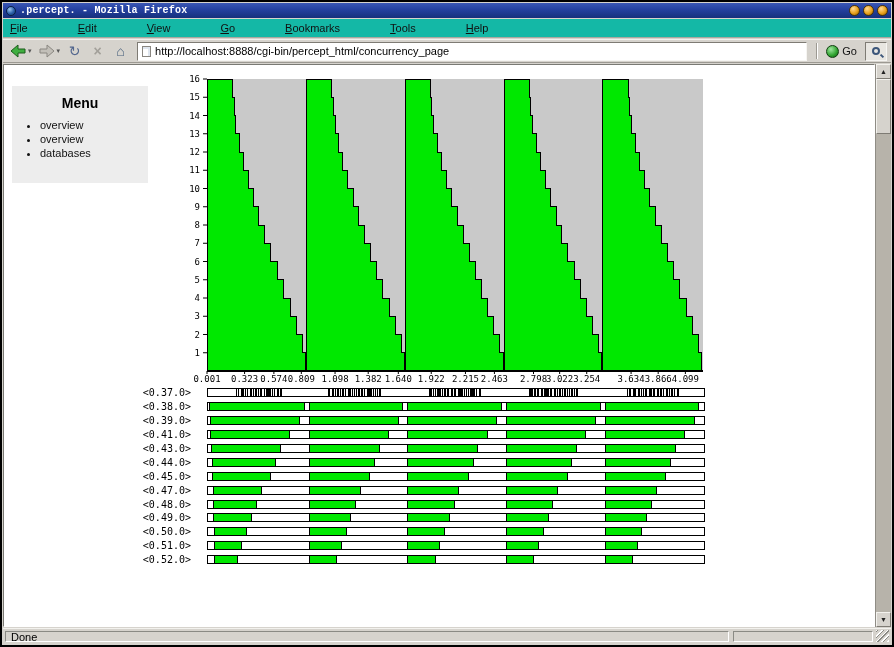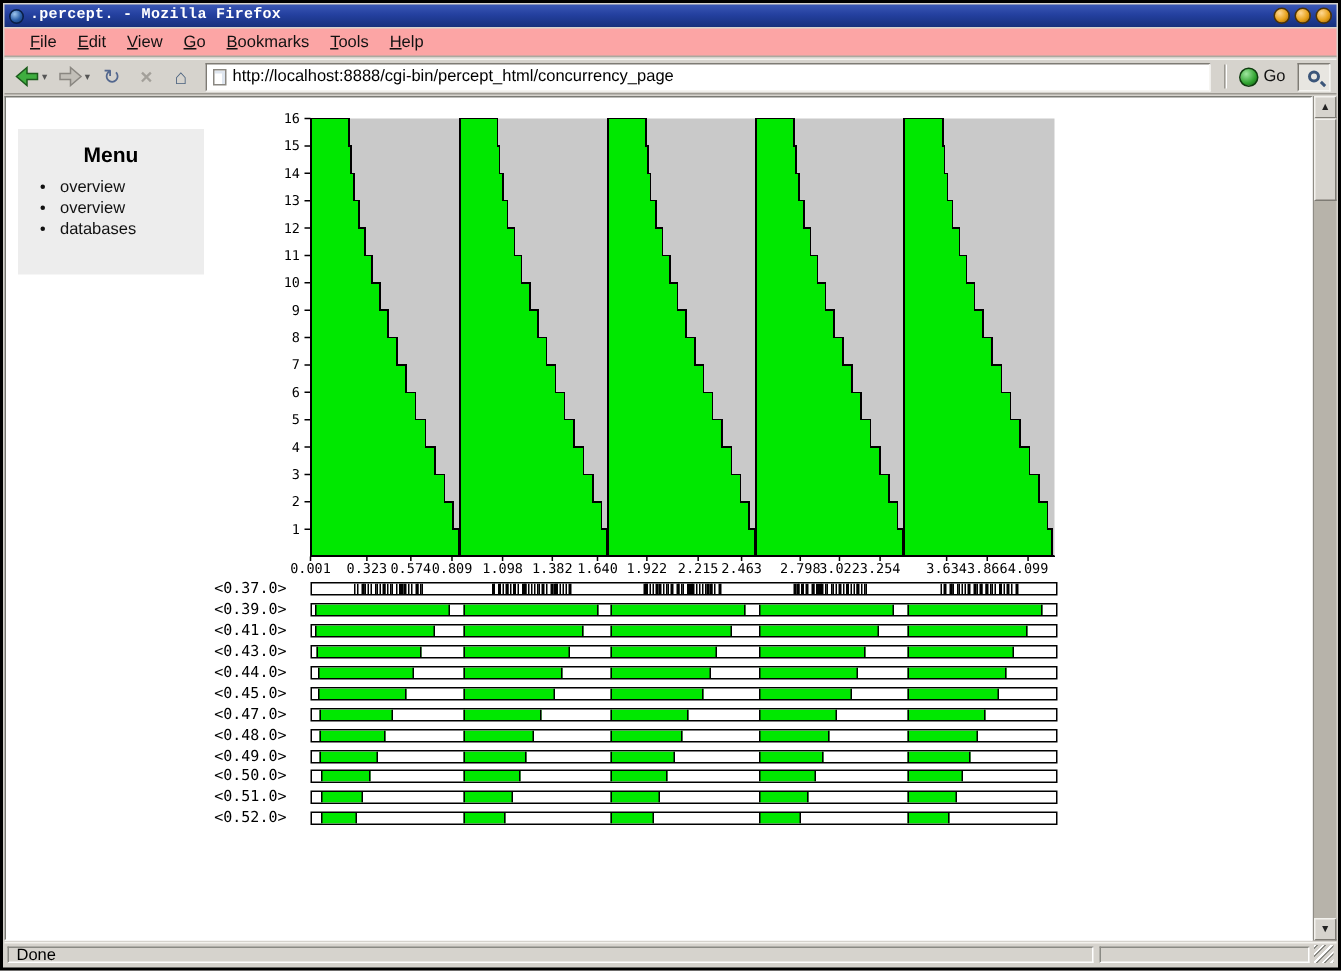--- a/index.html
+++ b/index.html
@@ -25,8 +25,8 @@
 
   
   .menubar { position:absolute; left:1px; top:17px; right:1px; height:19px;
-             background:#fca5a5; border-bottom:1px solid #aba89f;
-             display:flex; align-items:center; padding-left:10px; }
+             background:#14b8a6; border-bottom:1px solid #aba89f;
+             display:flex; align-items:center; padding-left:0;gap:36px; }
   .mitem { font-size:11px; color:#111; padding:2px 7px; cursor:pointer; }
   .mitem u { text-decoration:underline; }
 

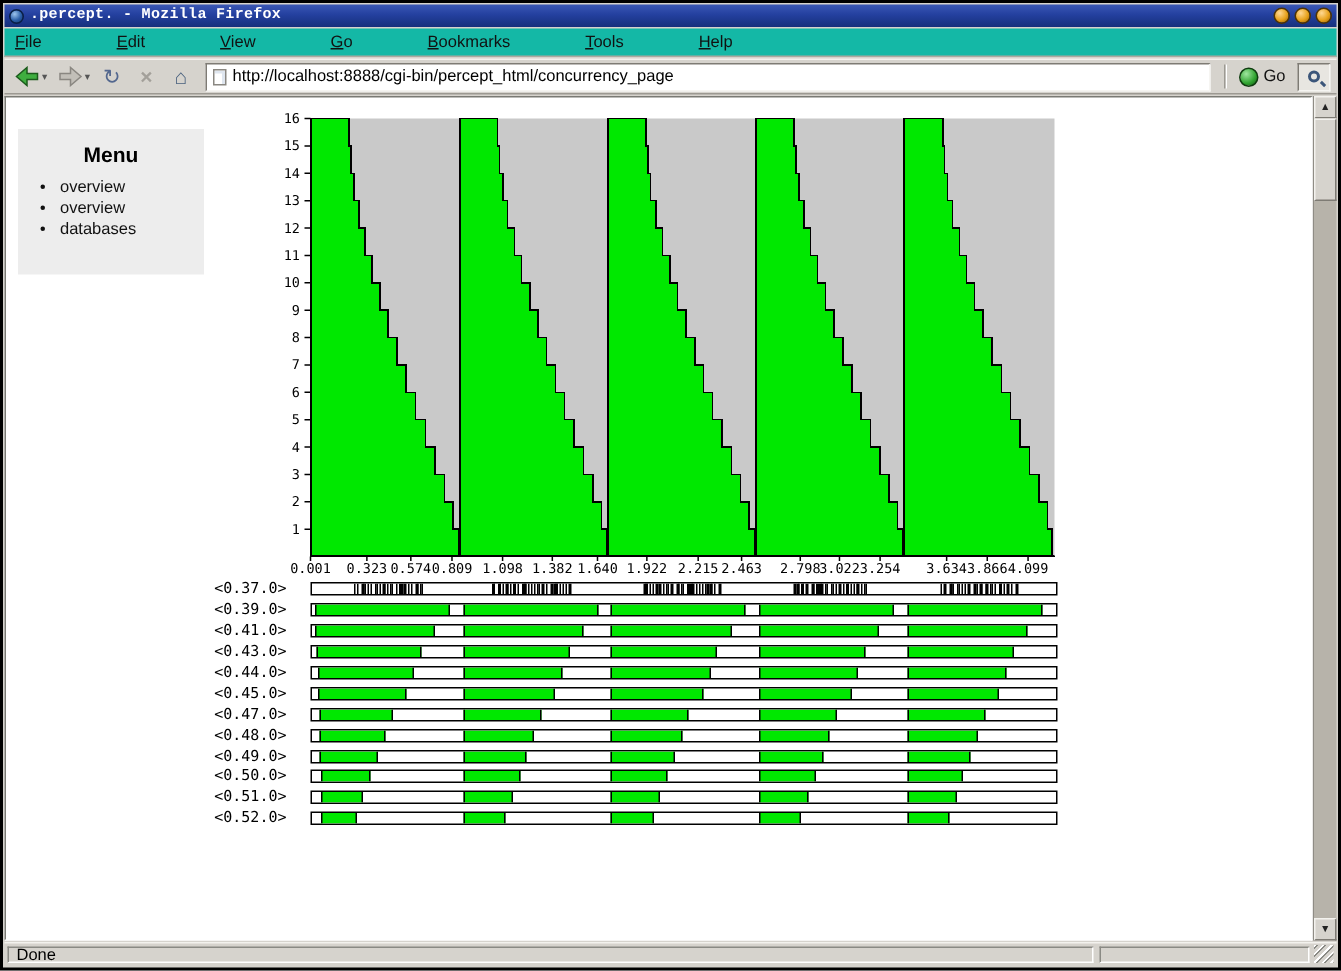--- a/index.html
+++ b/index.html
@@ -64,7 +64,7 @@
   .content { flex:1; background:#fff; border:1px solid; border-color:#7a7a74 #fff #fff #7a7a74;
              position:relative; overflow:hidden; }
 
-  .menubox { position:absolute; left:8px; top:21px; width:124px; height:97px;
+  .menubox { position:absolute; left:8px; top:21px; width:136px; height:97px;
              background:#ededed; padding-top:9px; }
   .menutitle { text-align:center; font-size:14px; font-weight:bold; color:#000; margin-bottom:7px; }
   .menubox ul { list-style:disc; margin-left:28px; }

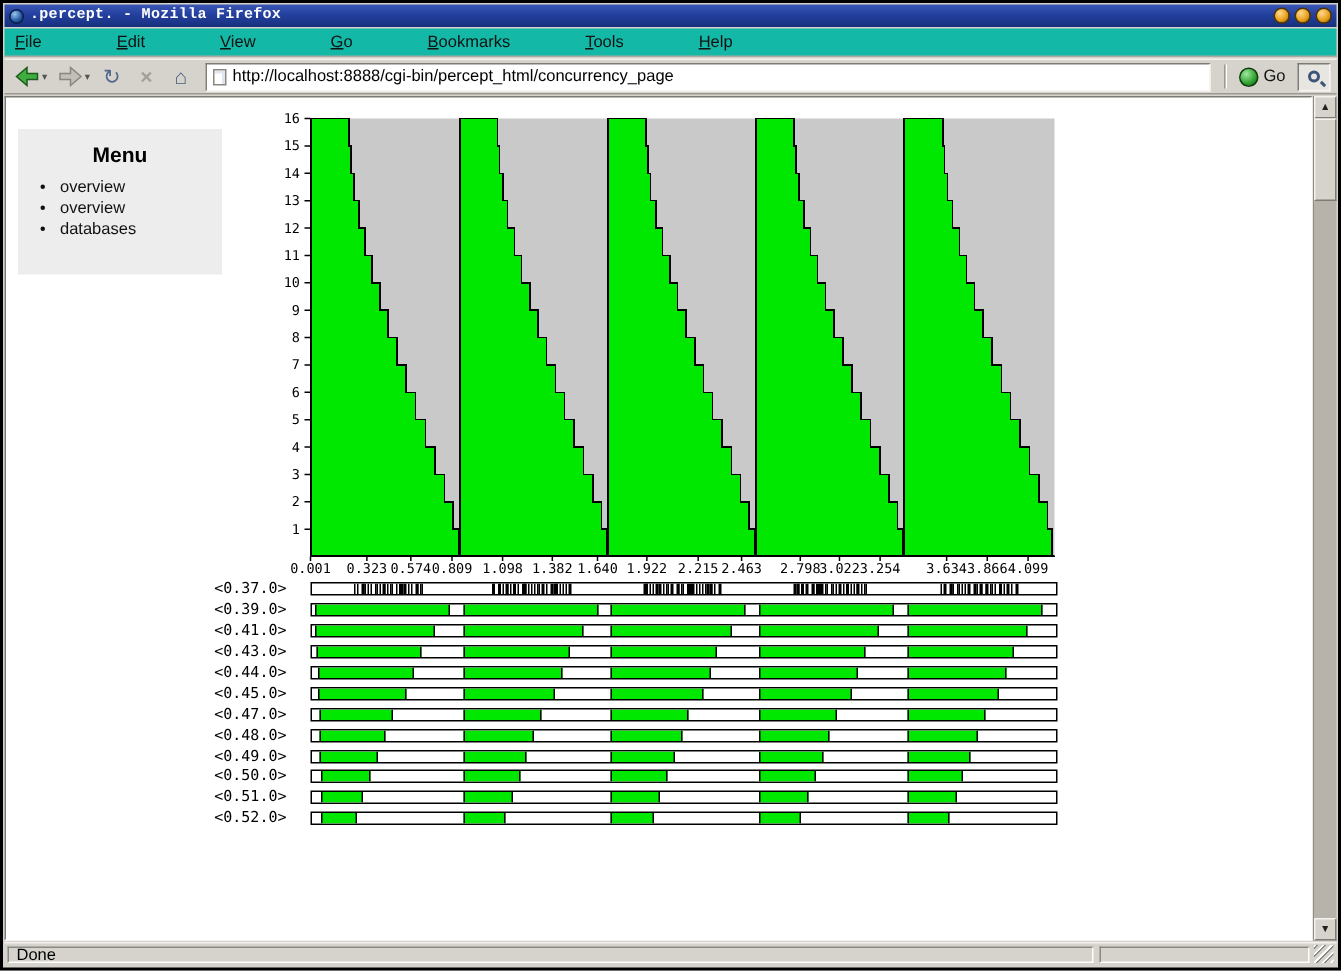--- a/index.html
+++ b/index.html
@@ -398,6 +398,16 @@
             </div>
           </div>
           <div class="prow">
+            <span class="plabel">&lt;0.38.0&gt;</span>
+            <div class="pbar">
+              <i class="seg" style="left: 0.282419%; width: 19.2045%; background: rgb(0, 232, 0);"></i>
+              <i class="seg" style="left: 20.2871%; width: 19.1104%; background: rgb(0, 232, 0);"></i>
+              <i class="seg" style="left: 40.1742%; width: 19.1104%; background: rgb(0, 232, 0);"></i>
+              <i class="seg" style="left: 60.0612%; width: 19.1104%; background: rgb(0, 232, 0);"></i>
+              <i class="seg" style="left: 79.9482%; width: 19.1104%; background: rgb(0, 232, 0);"></i>
+            </div>
+          </div>
+          <div class="prow">
             <span class="plabel">&lt;0.39.0&gt;</span>
             <div class="pbar">
               <i class="seg" style="left: 0.353024%; width: 18.169%; background: rgb(0, 232, 0);"></i>

